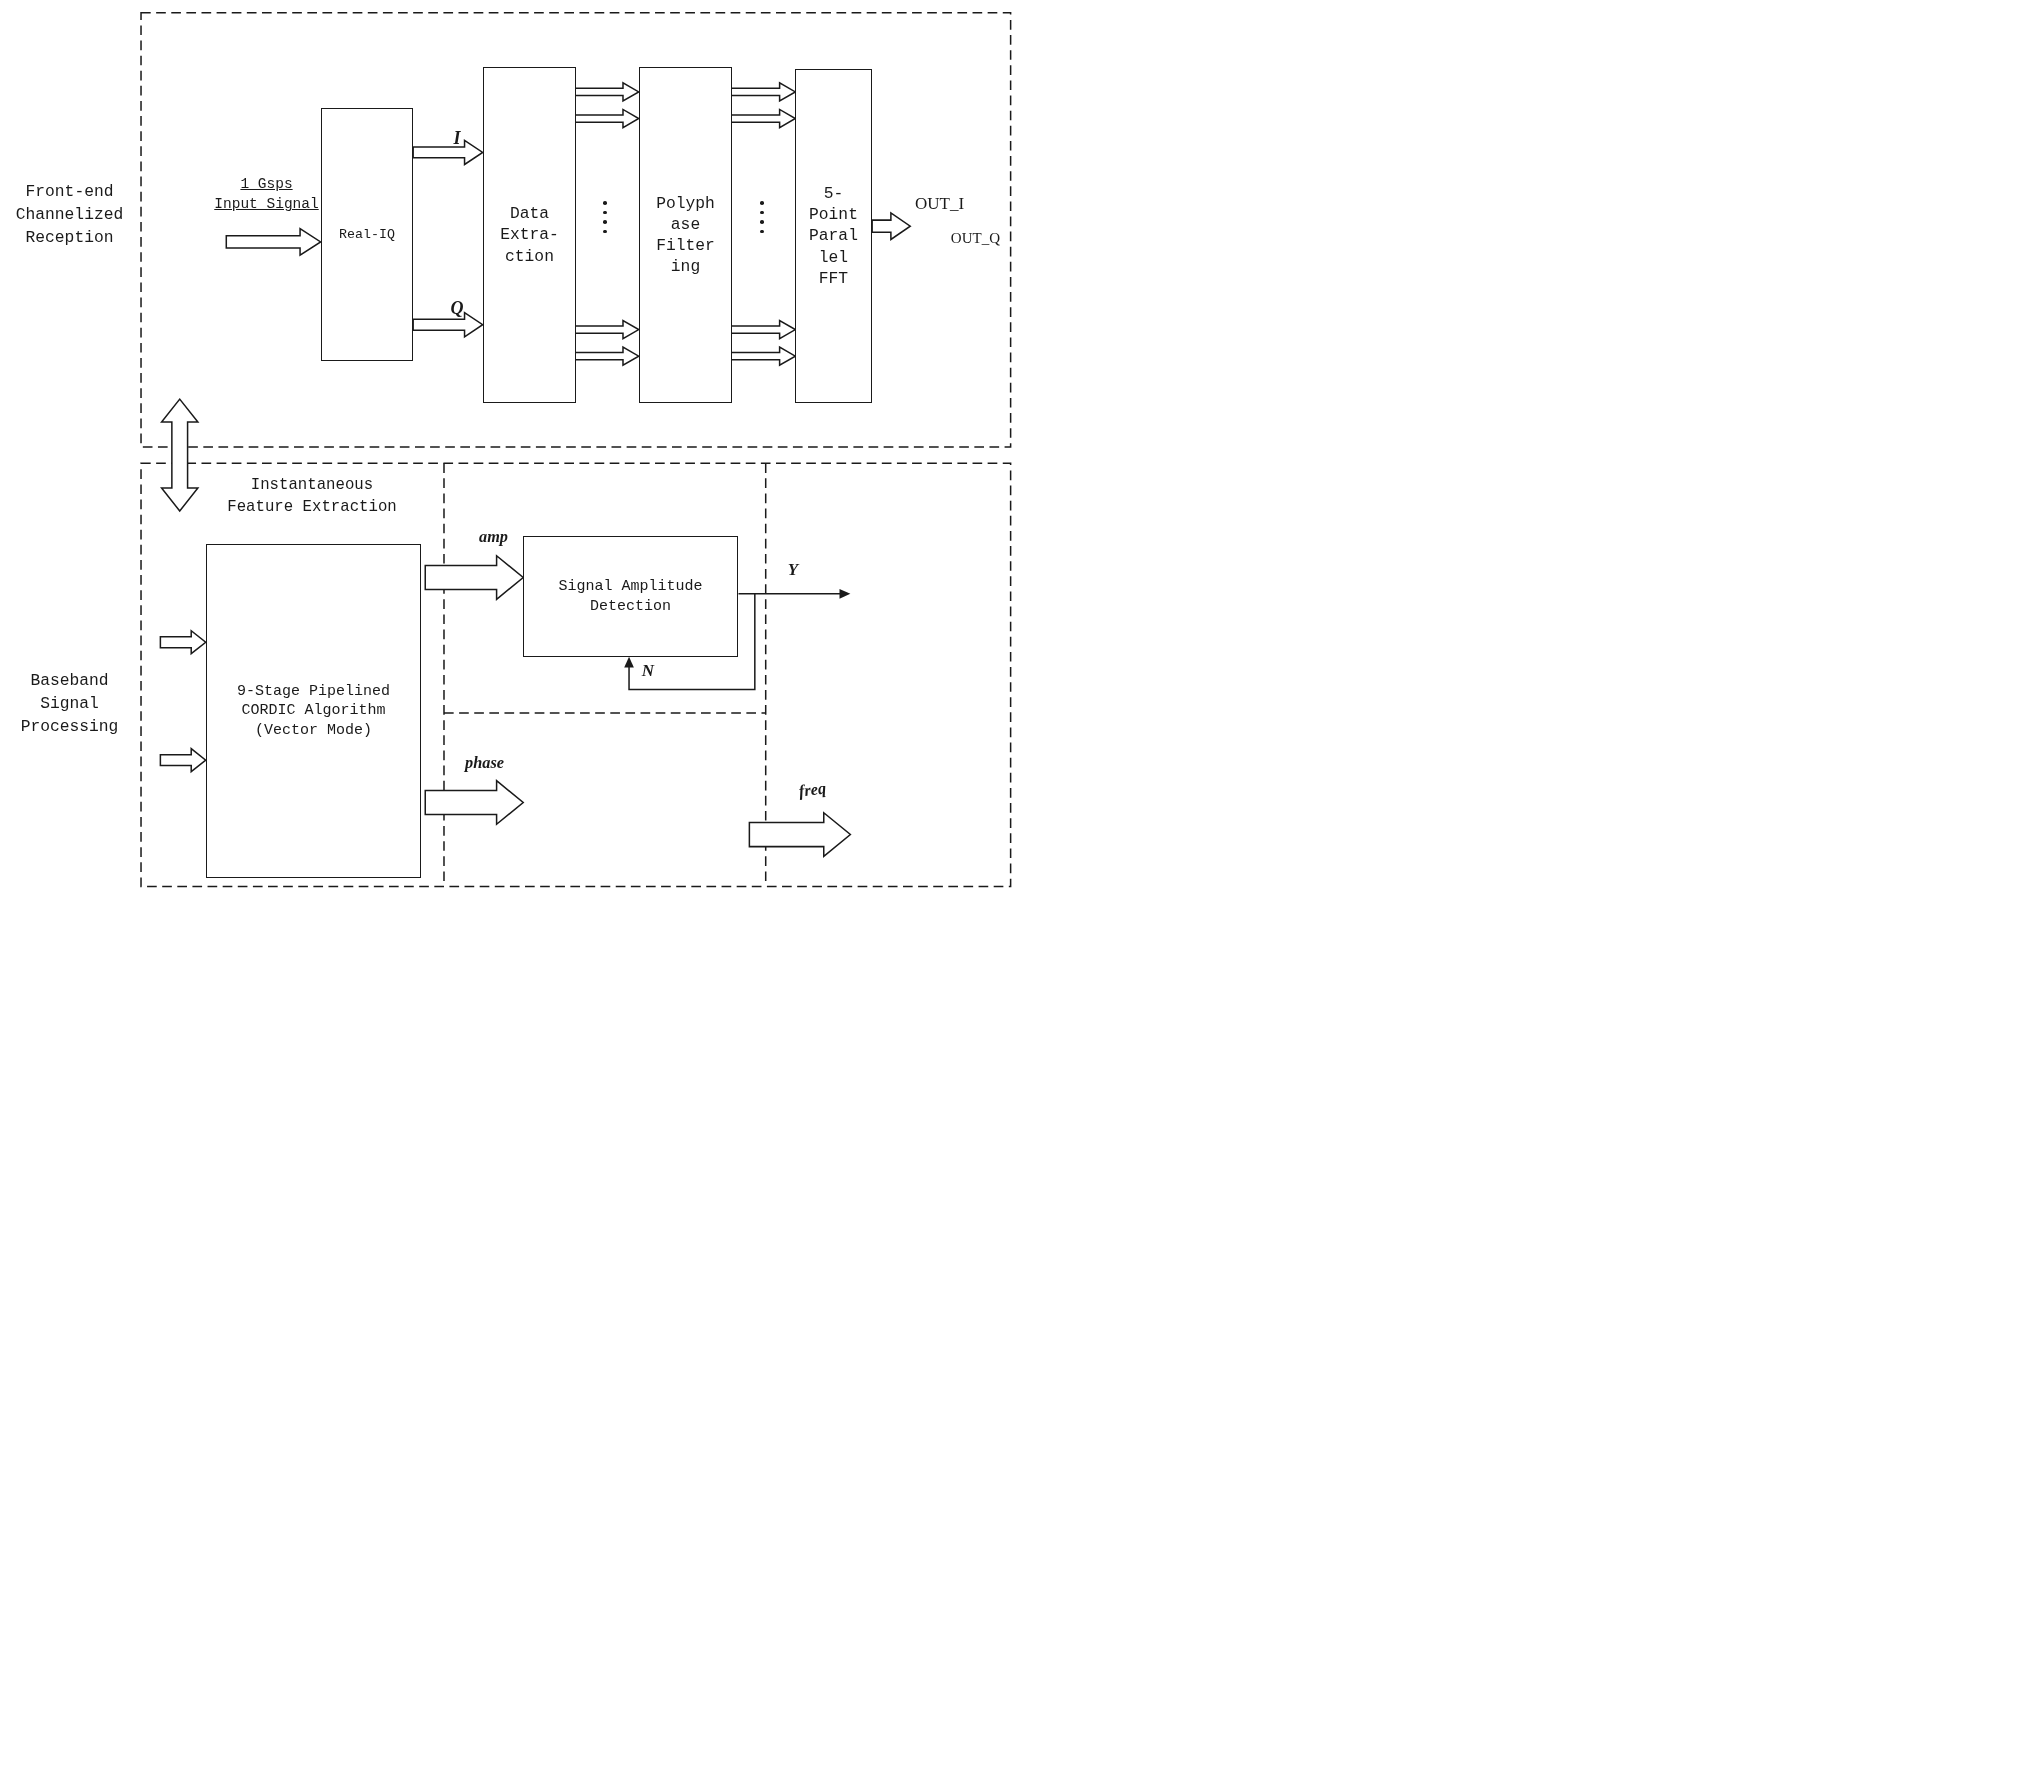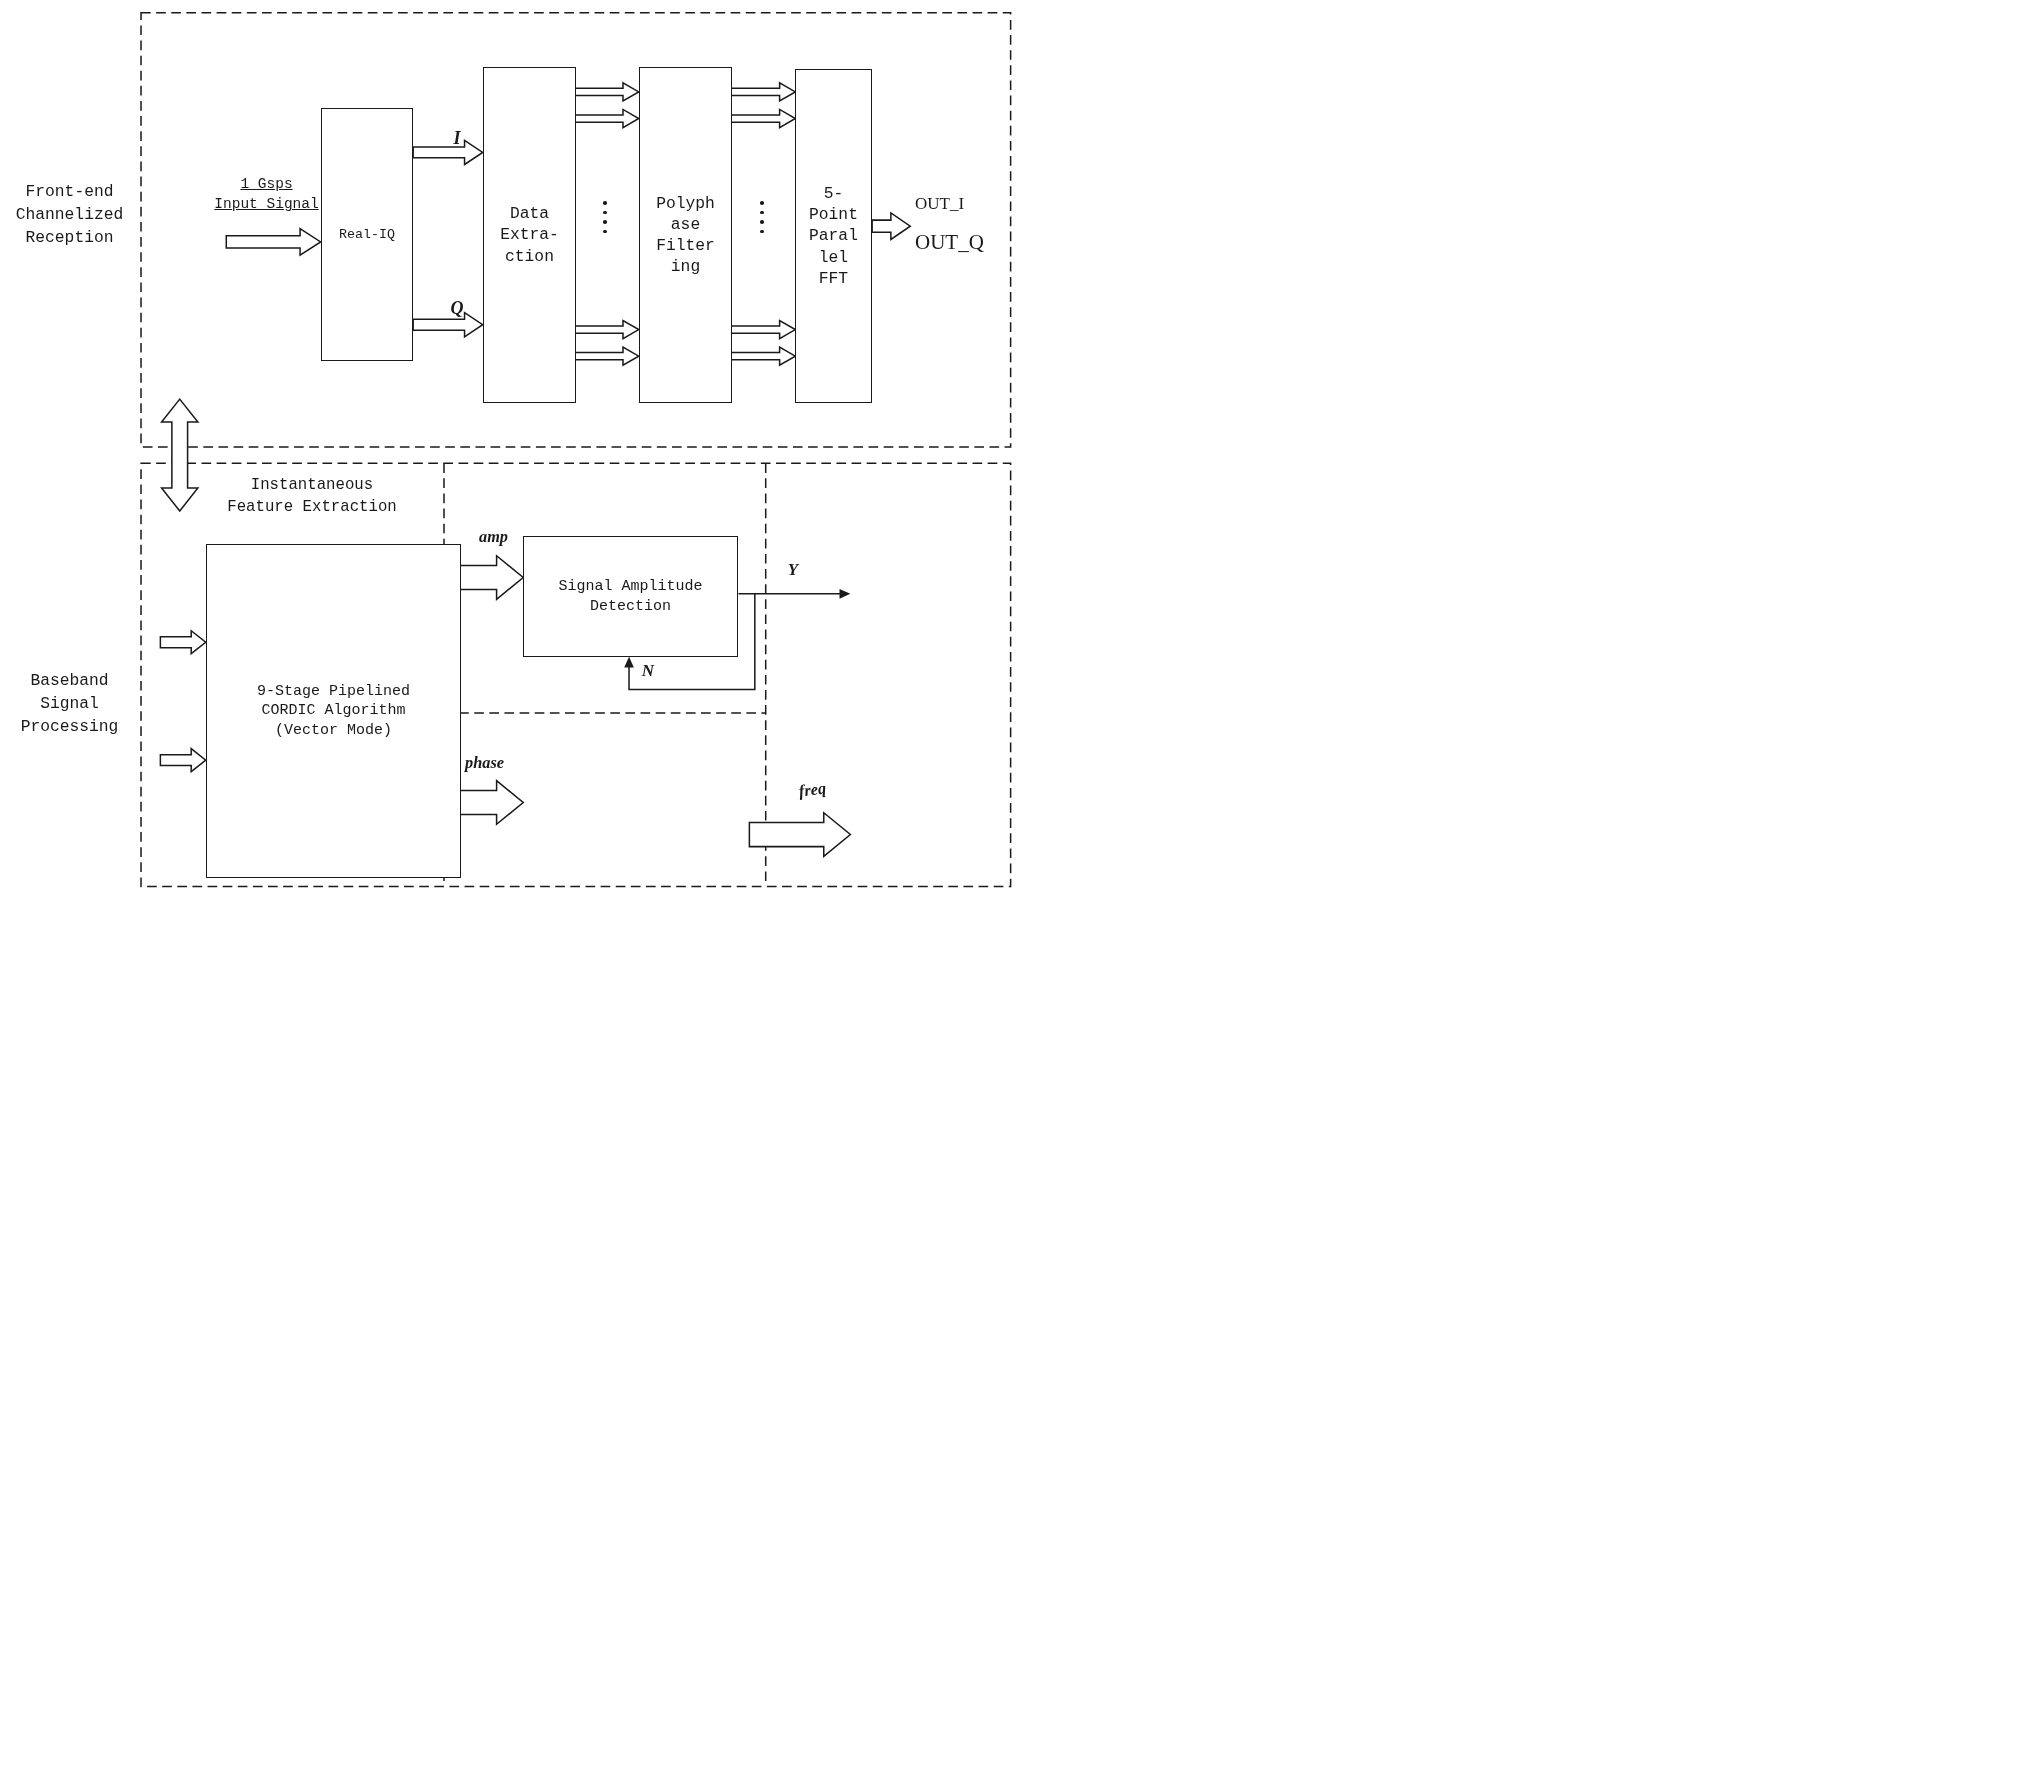--- a/index.html
+++ b/index.html
@@ -151,7 +151,7 @@
   <div class="lab ser it" style="left:445px; top:296px; width:24px; font-size:18px;">Q</div>
 
   <div class="lab ser" style="left:915px; top:192px; width:85px; font-size:17px; text-align:left;">OUT_I</div>
-  <div class="lab ser" style="left:915px; top:228px; width:85px; font-size:21px; text-align:left;">OUT_Q</div>
+  <div class="lab ser" style="left:915px; top:228px; width:85px; font-size:15px; text-align:right;">OUT_Q</div>
 
   <div class="block" style="left:206px; top:544px; width:255px; height:334px;">
     <span class="pre mono" style="font-size:15px;">9-Stage Pipelined

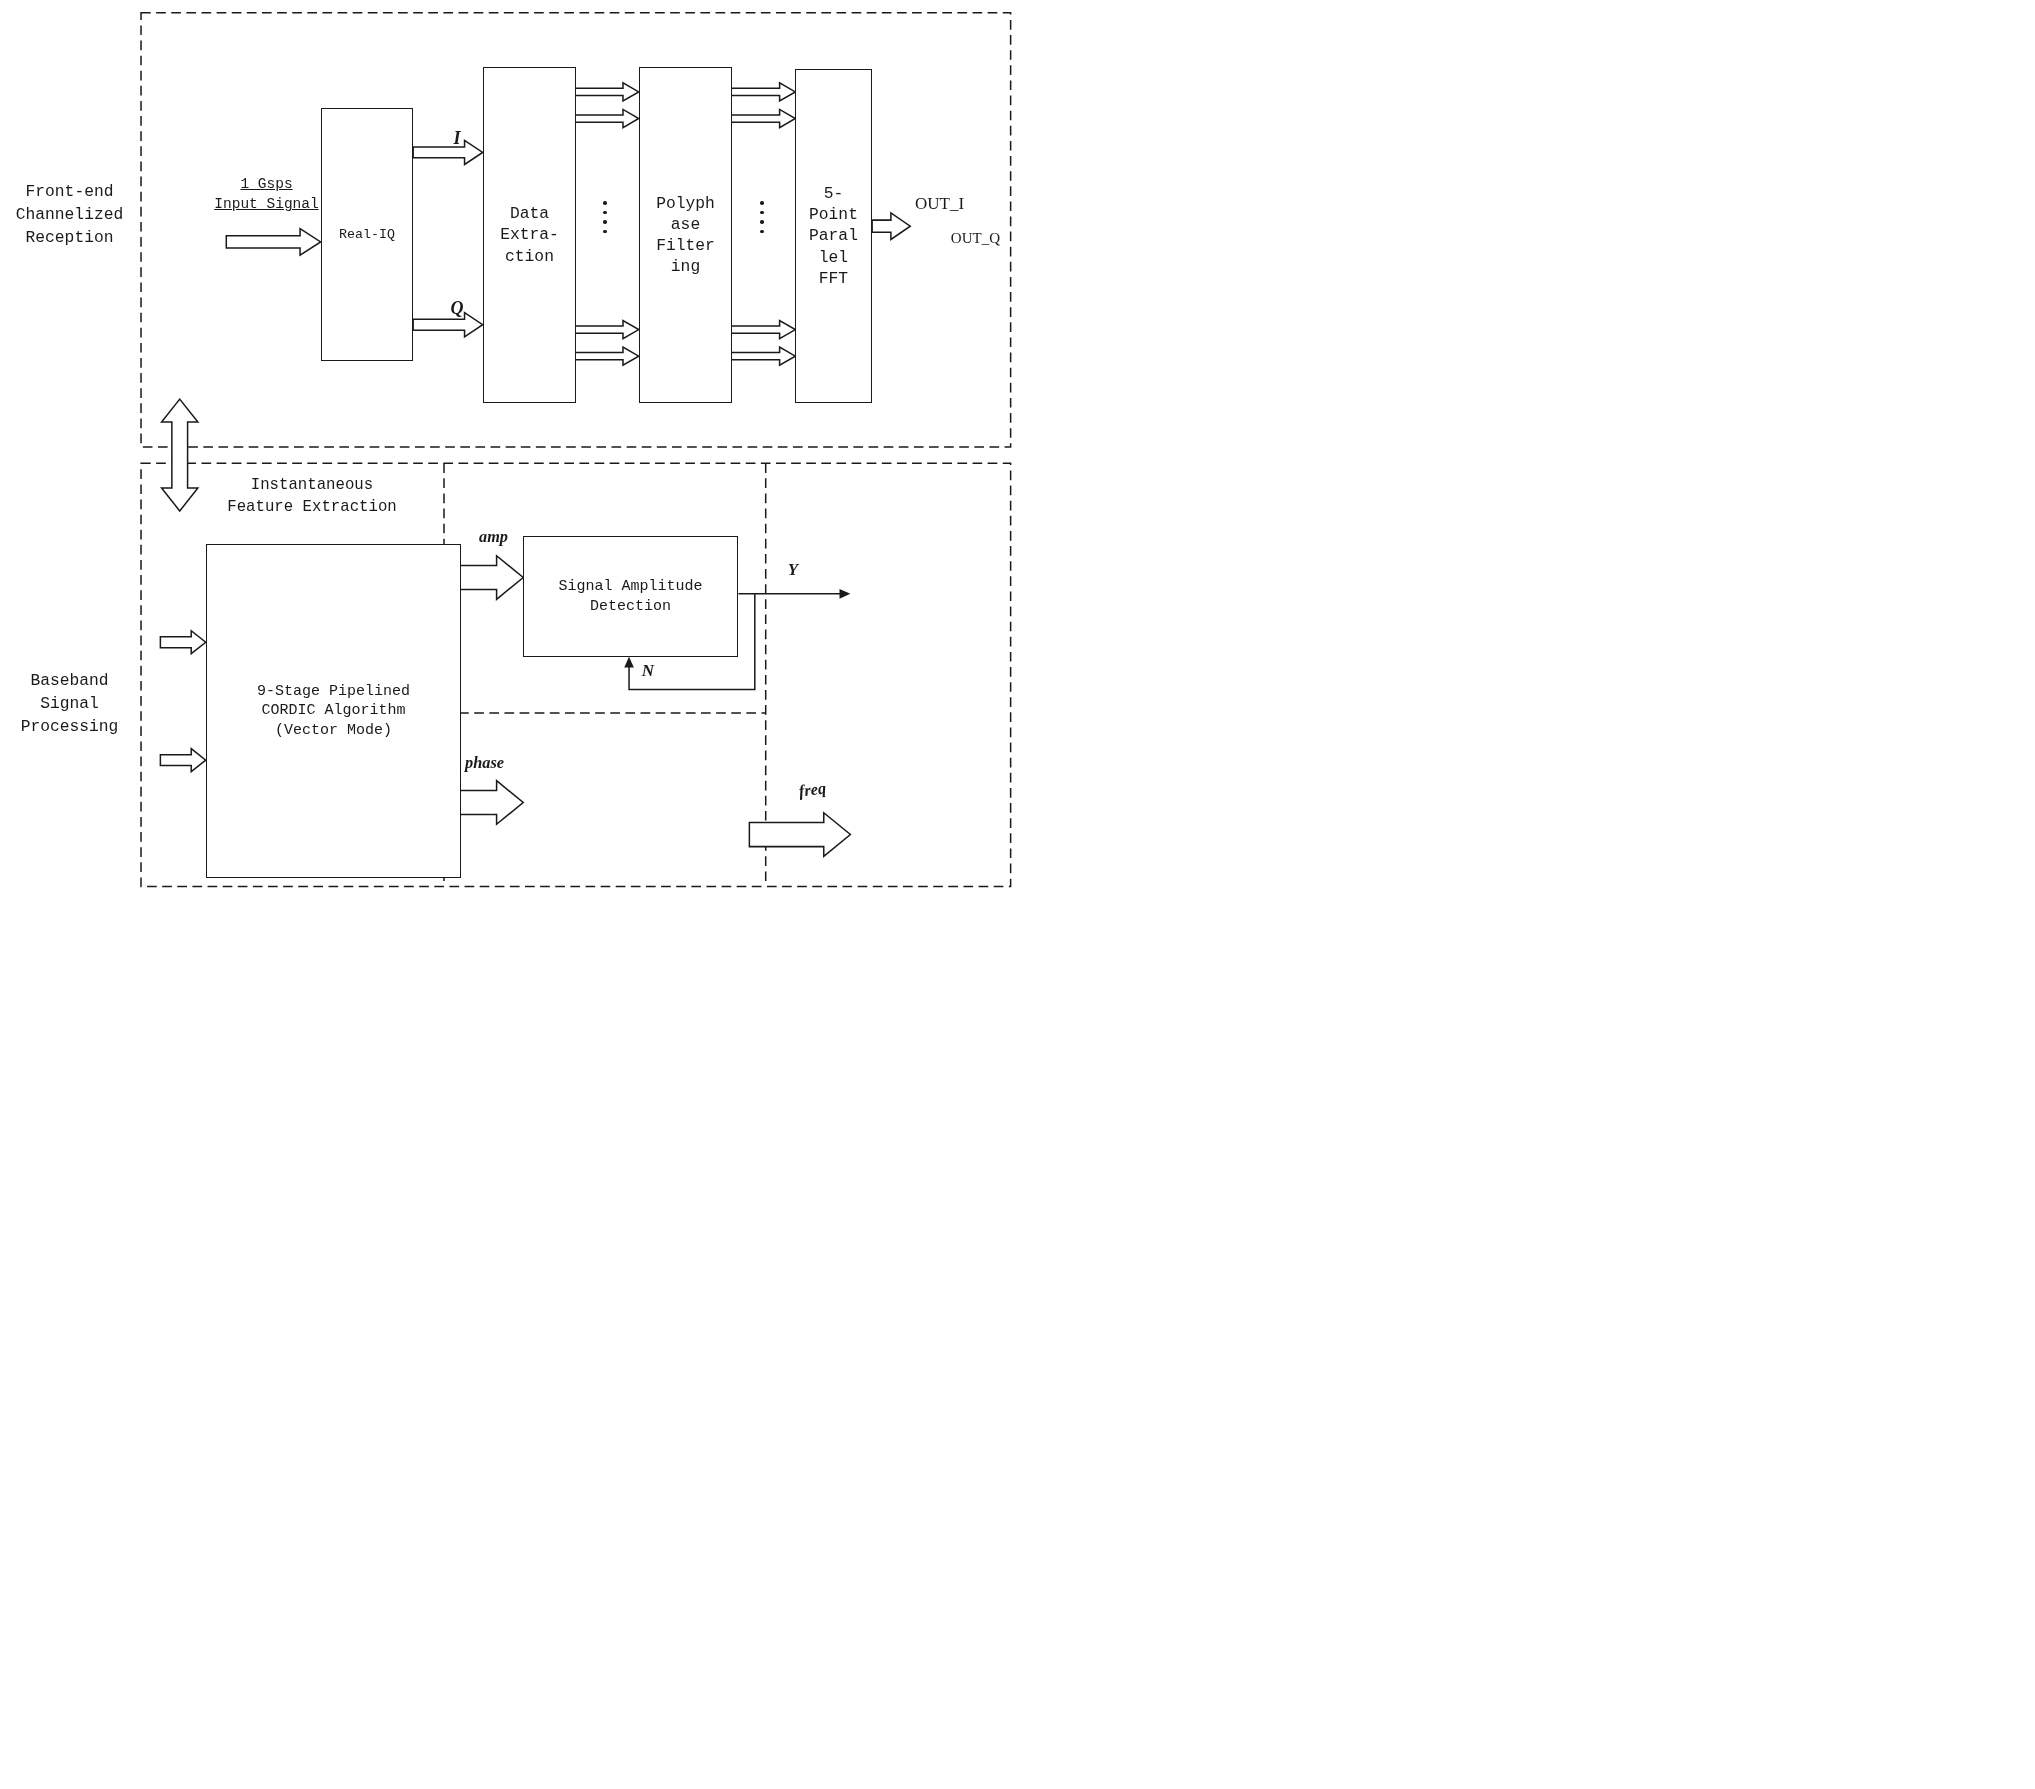--- a/index.html
+++ b/index.html
@@ -153,7 +153,7 @@
   <div class="lab ser" style="left:915px; top:192px; width:85px; font-size:17px; text-align:left;">OUT_I</div>
   <div class="lab ser" style="left:915px; top:228px; width:85px; font-size:15px; text-align:right;">OUT_Q</div>
 
-  <div class="block" style="left:206px; top:544px; width:255px; height:334px;">
+  <div class="block" style="left:206px; top:544px; width:215px; height:334px;">
     <span class="pre mono" style="font-size:15px;">9-Stage Pipelined
 CORDIC Algorithm
 (Vector Mode)</span>

